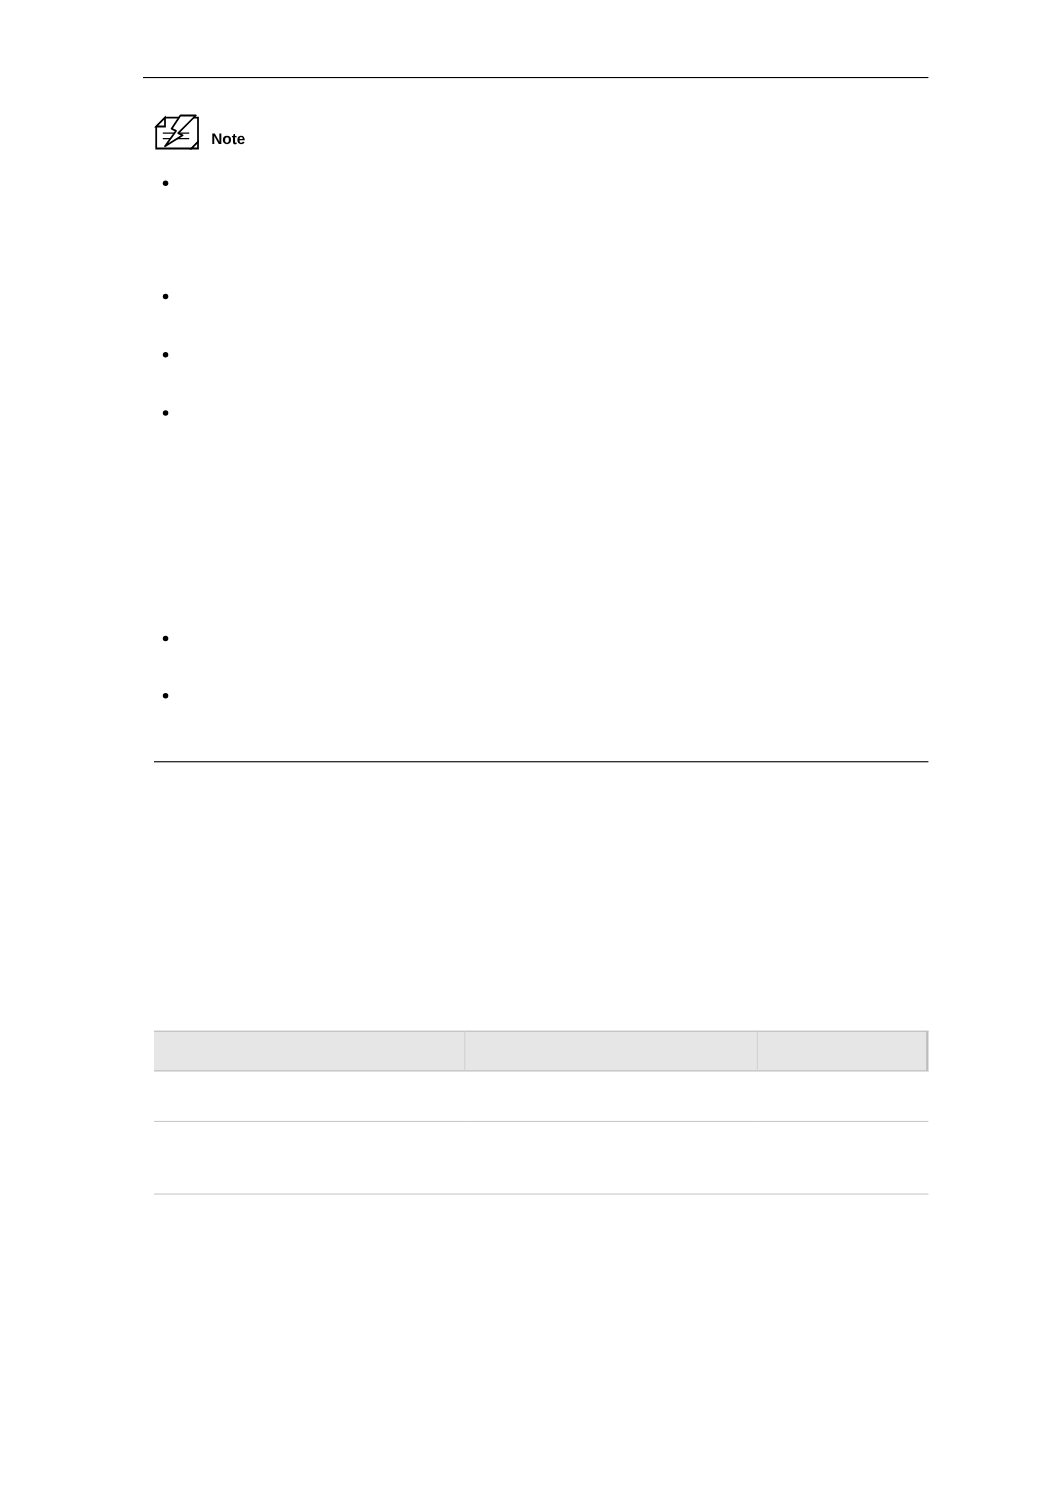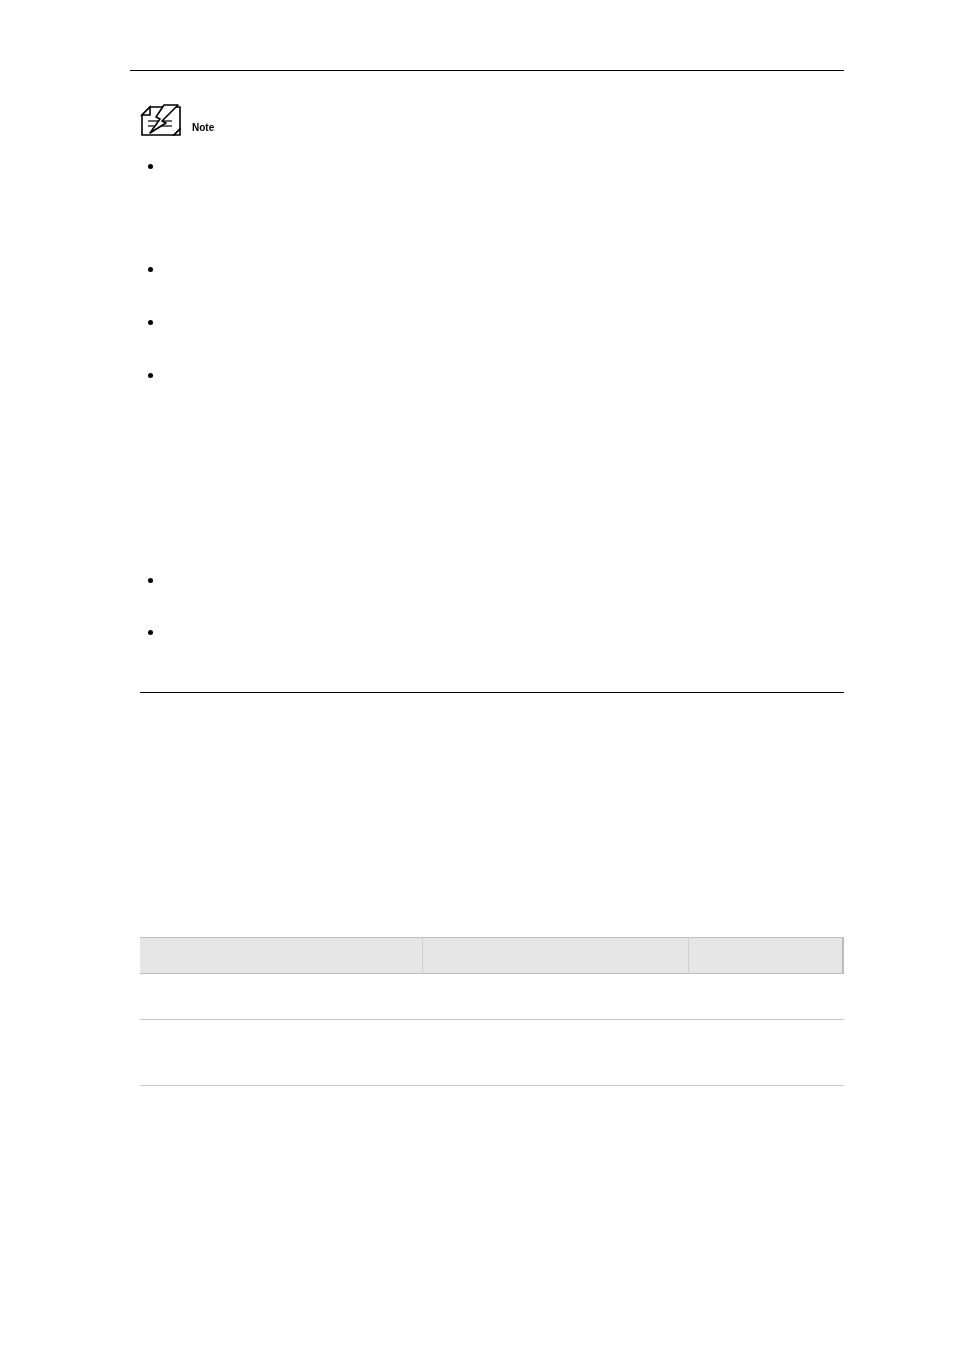--- a/index.html
+++ b/index.html
@@ -37,7 +37,7 @@
       display: block;
     }
     .note-label {
-      font-size: 10px;
+      font-size: 14px;
       font-weight: bold;
       line-height: 1;
       padding-bottom: 4px;

